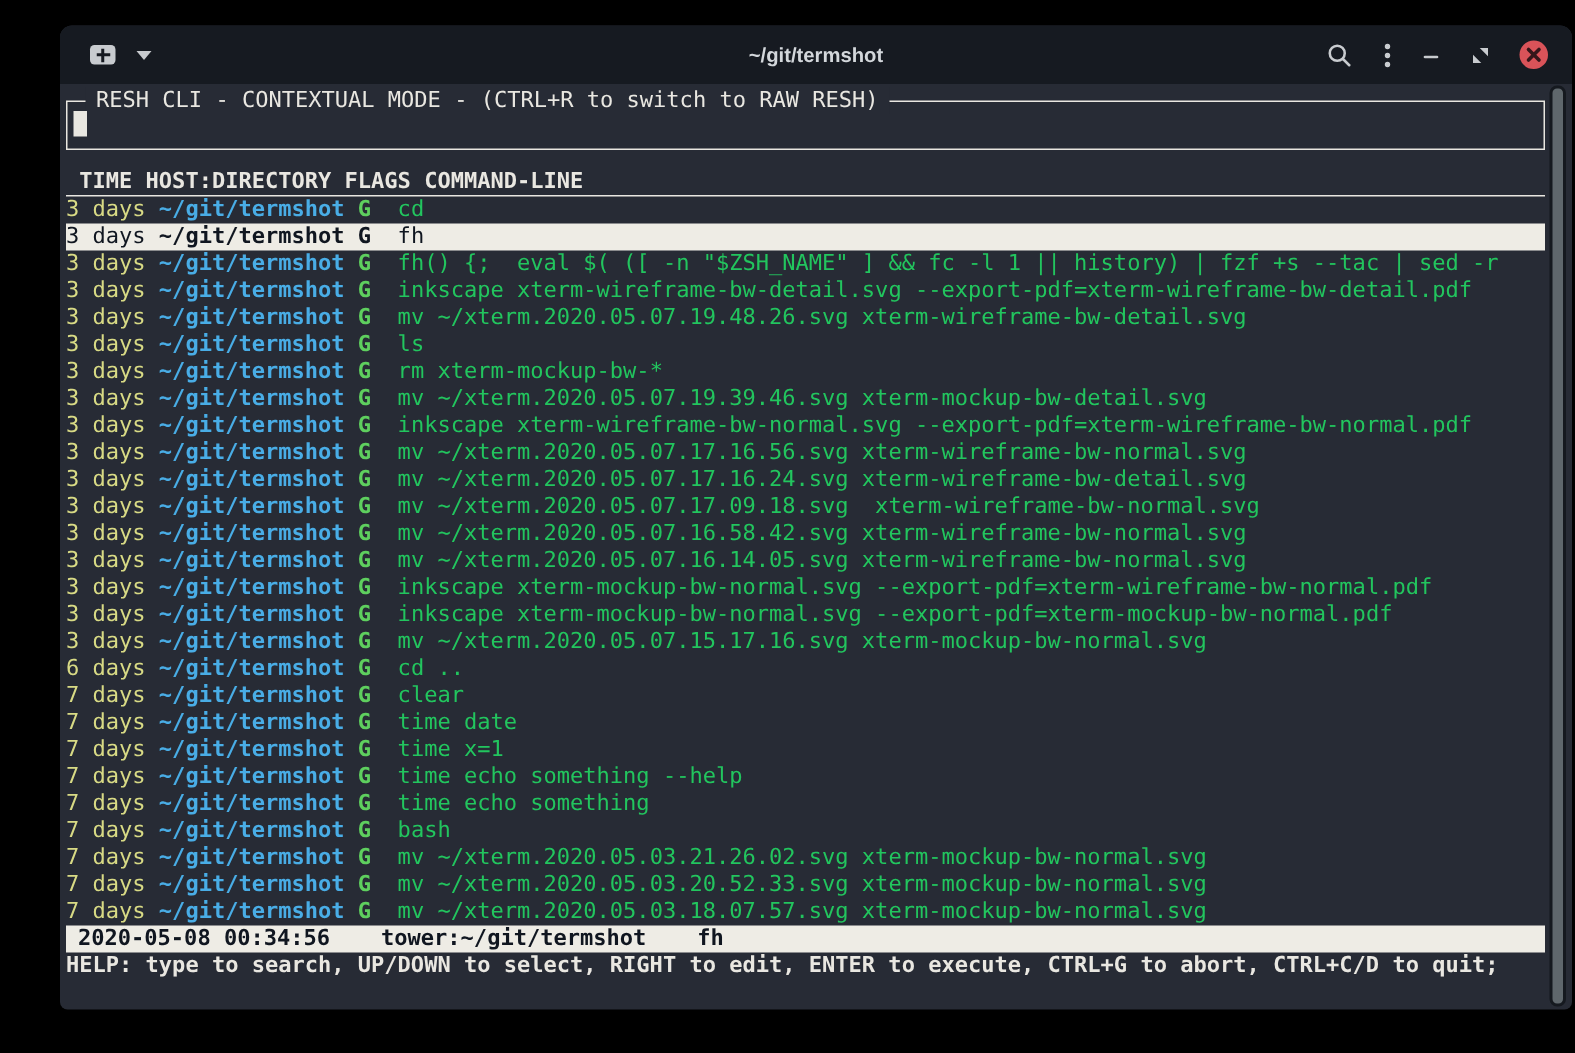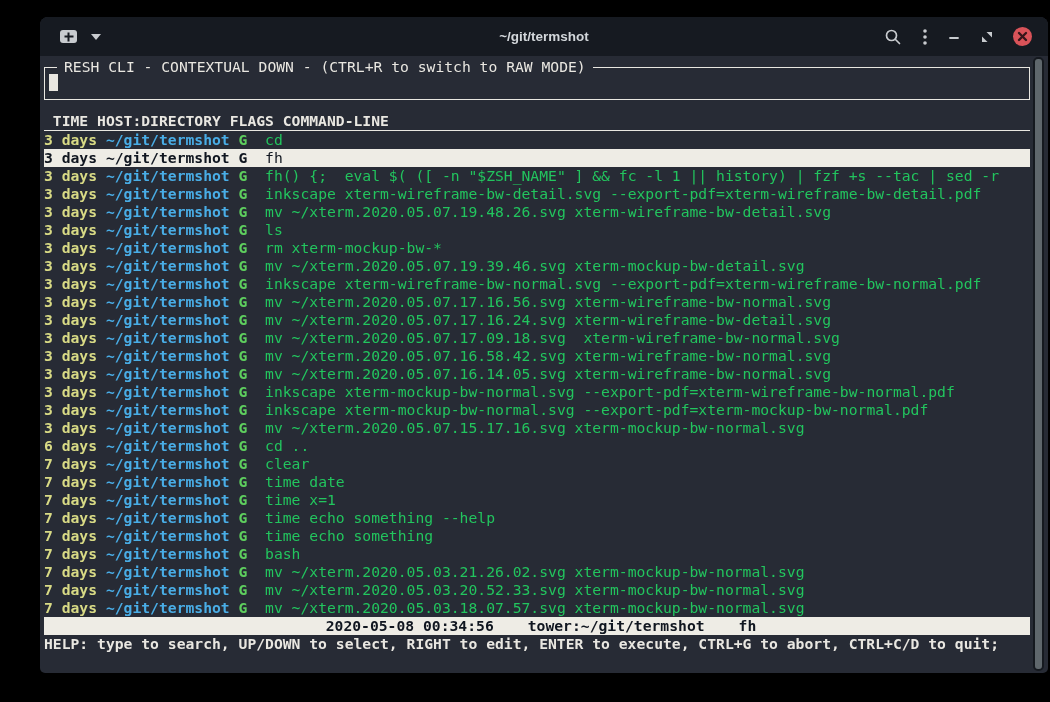--- a/index.html
+++ b/index.html
@@ -97,7 +97,7 @@
     <div class="term-inner">
 
       <div class="resh-box">
-        <span class="resh-title">RESH CLI - CONTEXTUAL DOWN - (CTRL+R to switch to RAW MODE)</span>
+        <span class="resh-title">RESH CLI - CONTEXTUAL MODE - (CTRL+R to switch to RAW RESH)</span>
         <span class="cursor"></span>
       </div>
 

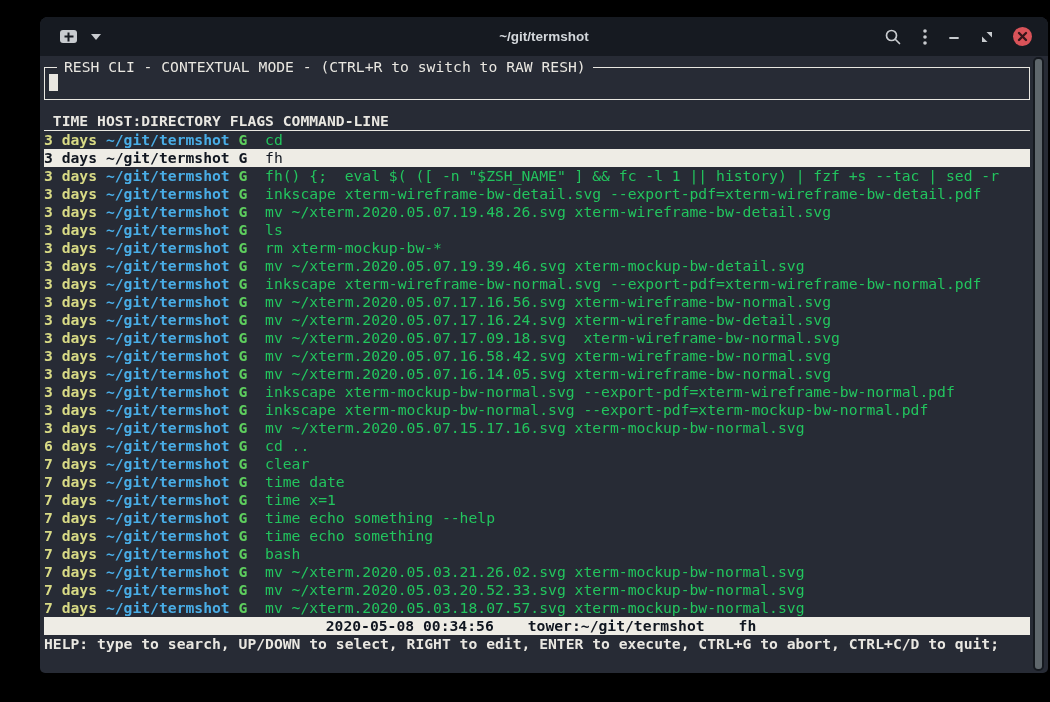--- a/index.html
+++ b/index.html
@@ -28,7 +28,7 @@
   .gap{height:12px;}
   .thead{height:18px;white-space:pre;border-bottom:1px solid #e9e7e1;font-weight:bold;}
   .row{height:18px;white-space:pre;}
-  .row .time{color:#d8da85;font-weight:bold;}
+  .row .time{color:#d8da85;}
   .row .dir{color:#49ade6;font-weight:bold;}
   .row .flag{color:#5ecf5e;font-weight:bold;}
   .row .cmd{color:#22c55e;}

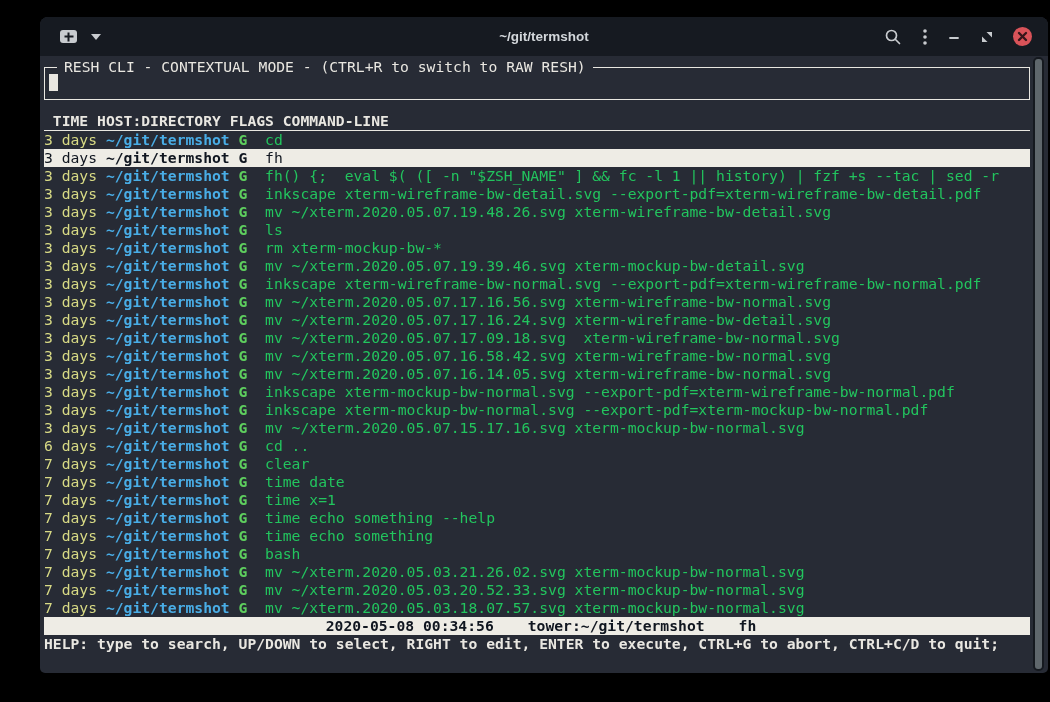--- a/index.html
+++ b/index.html
@@ -35,7 +35,7 @@
   .row.selected{background:#eeece5;}
   .row.selected .time,.row.selected .cmd{color:#101620;}
   .row.selected .dir,.row.selected .flag{color:#101620;}
-  .statusbar{height:18px;background:#eeece5;color:#101620;font-weight:bold;white-space:pre;padding-left:8px;box-sizing:border-box;text-align:center;}
+  .statusbar{height:18px;background:#eeece5;color:#101620;font-weight:bold;white-space:pre;padding-left:8px;box-sizing:border-box;}
   .statusbar span{margin-right:34px;}
   .statusbar span:last-child{margin-right:0;}
   .helpline{height:18px;white-space:pre;color:#e9e7e1;font-weight:bold;}

